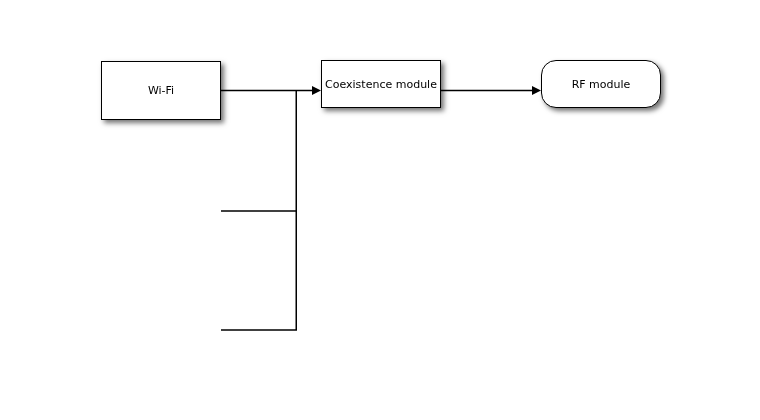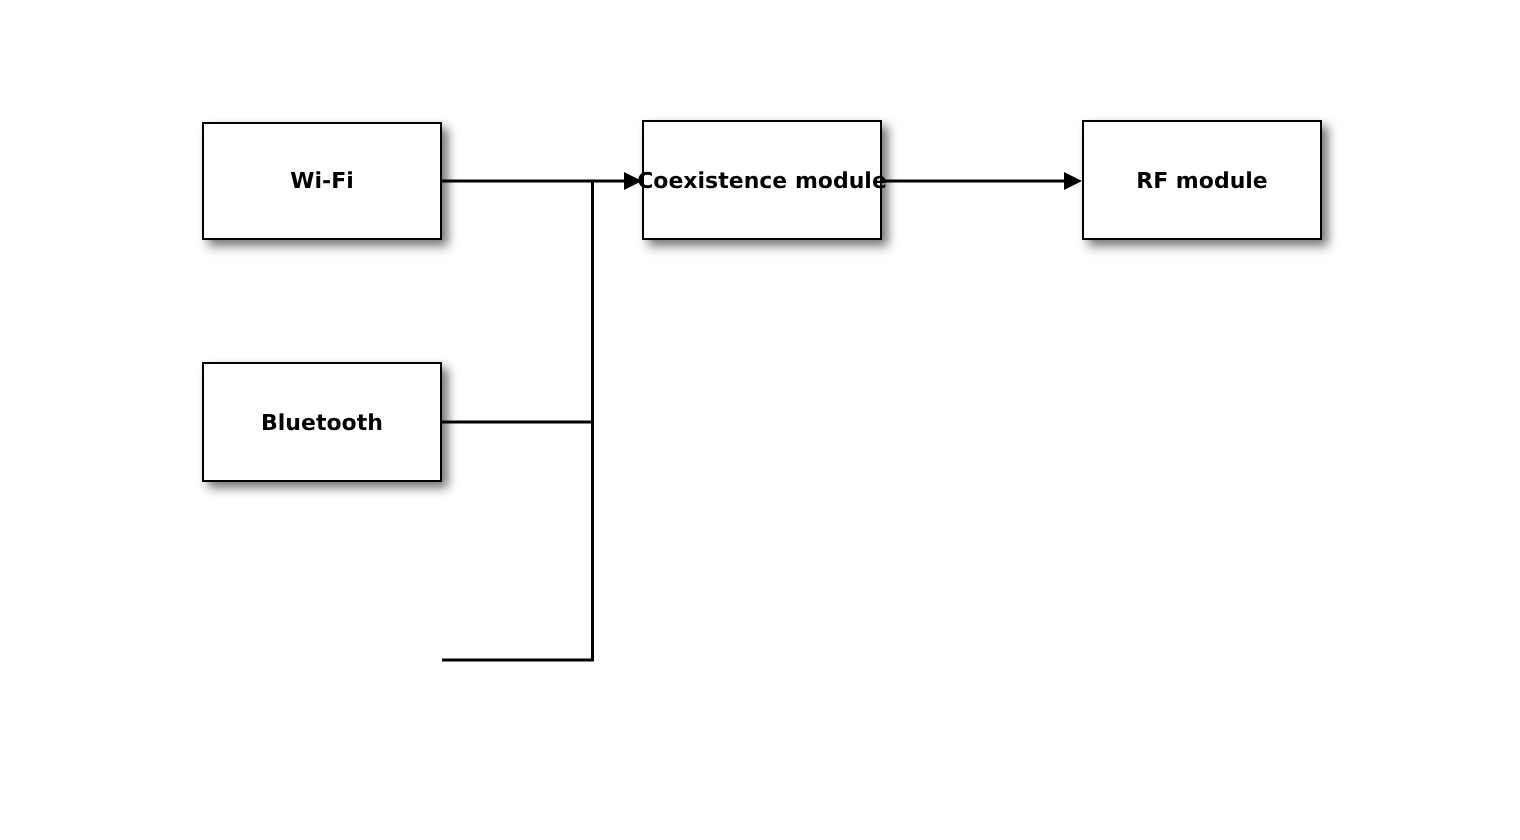--- a/index.html
+++ b/index.html
@@ -18,7 +18,6 @@
     width: 760px;
     height: 420px;
     background: #ffffff;
-    font-weight: bold;
   }
   .wires {
     position: absolute;

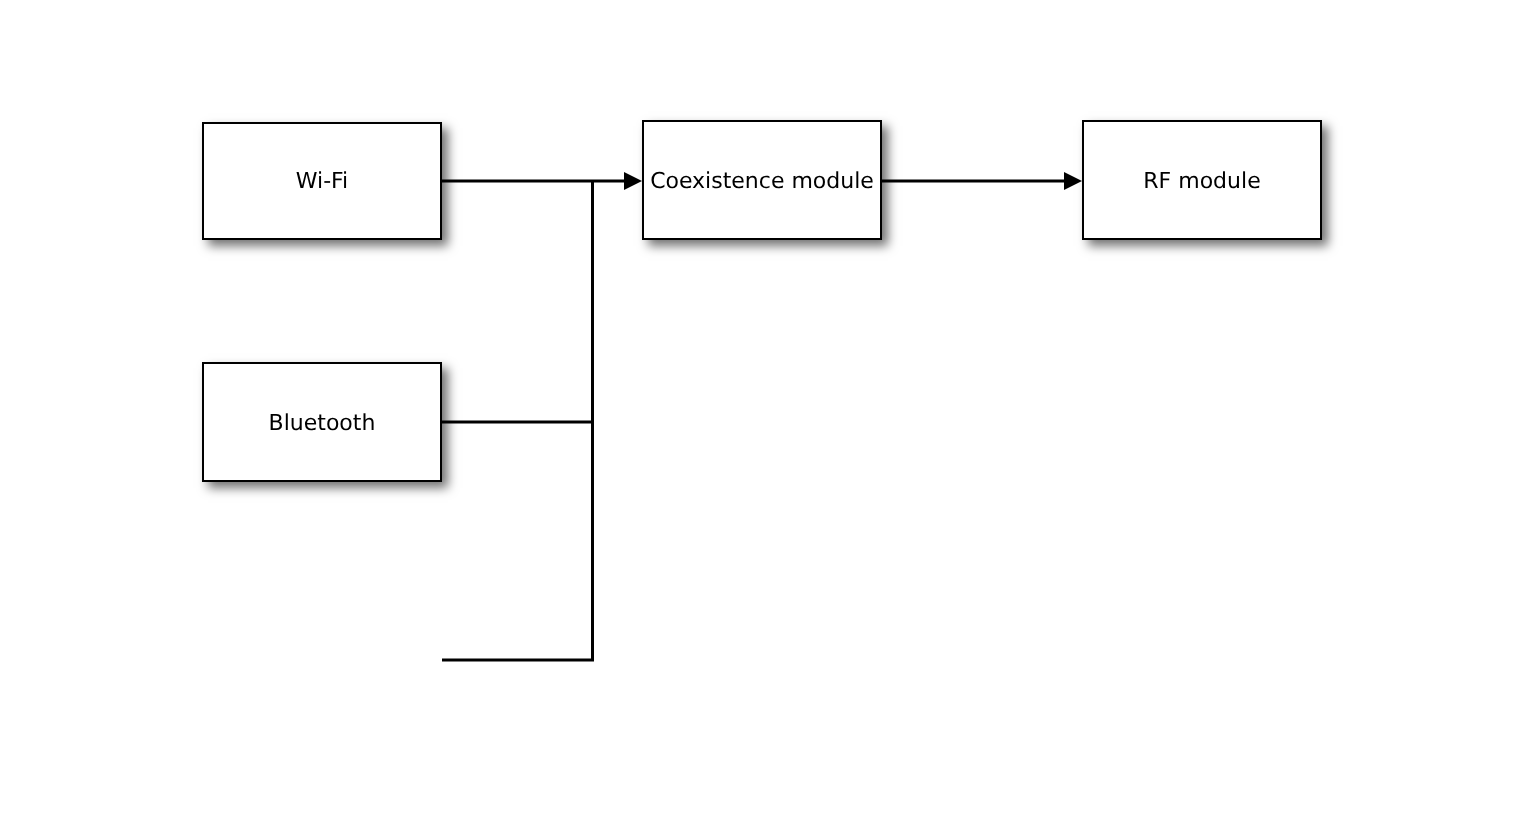--- a/index.html
+++ b/index.html
@@ -30,7 +30,7 @@
     position: absolute;
     box-sizing: border-box;
     width: 120px;
-    height: 60px;
+    height: 48px;
     background: #ffffff;
     border: 1.3px solid #000000;
     box-shadow: 3px 3px 5px rgba(0,0,0,0.55);

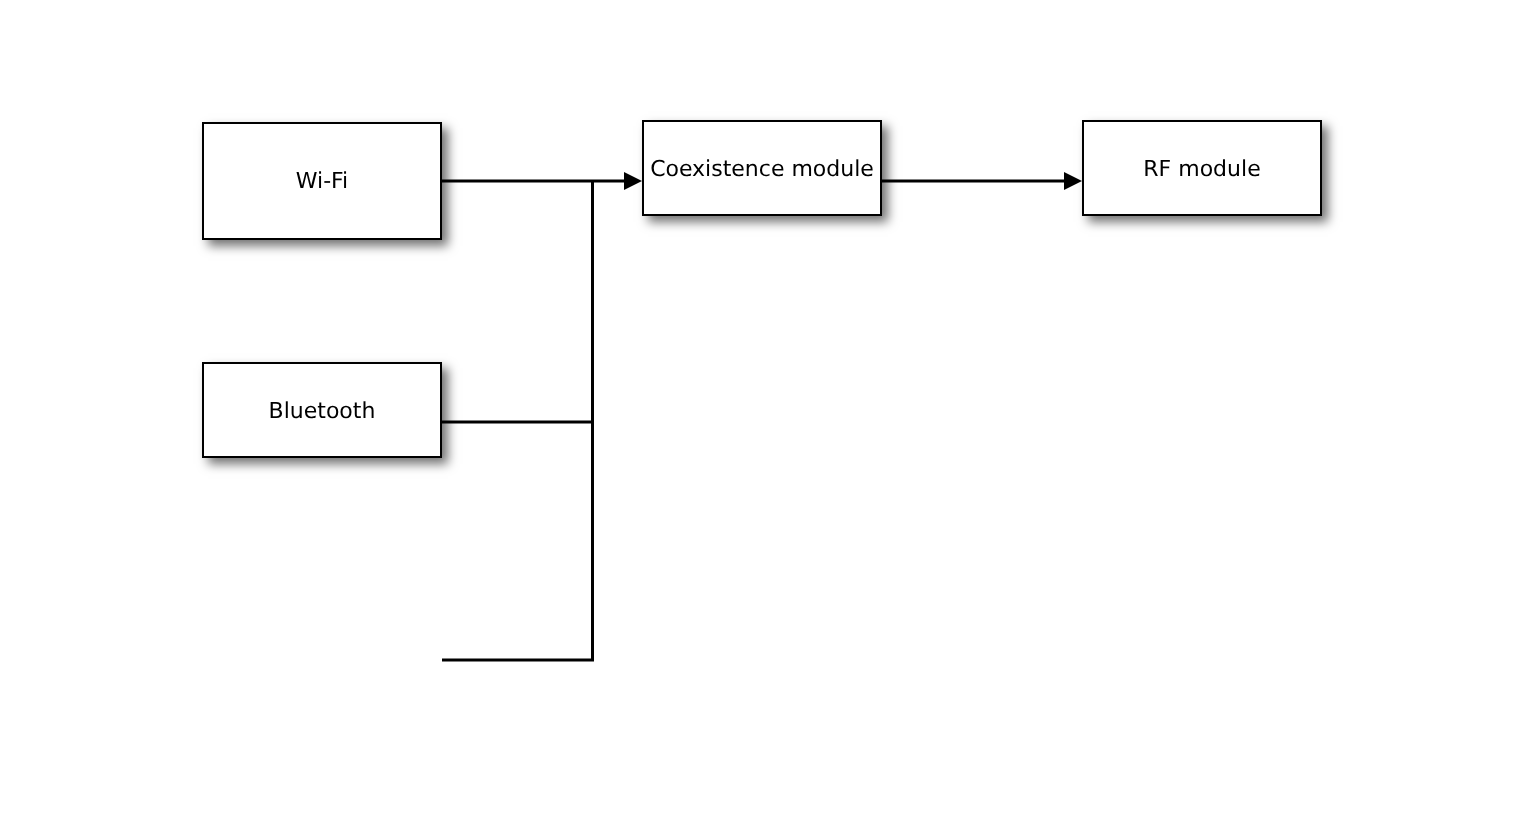--- a/index.html
+++ b/index.html
@@ -46,7 +46,7 @@
   .node-bluetooth   { left: 101px; top: 181px; }
   .node-zigbee      { left: 101px; top: 300px; }
   .node-coexistence { left: 321px; top: 60px;  }
-  .node-rf          { left: 541px; top: 60px;  }
+  .node-rf          { left: 541px; top: 60px; border-radius: 15px;  }
 </style>
 </head>
 <body>

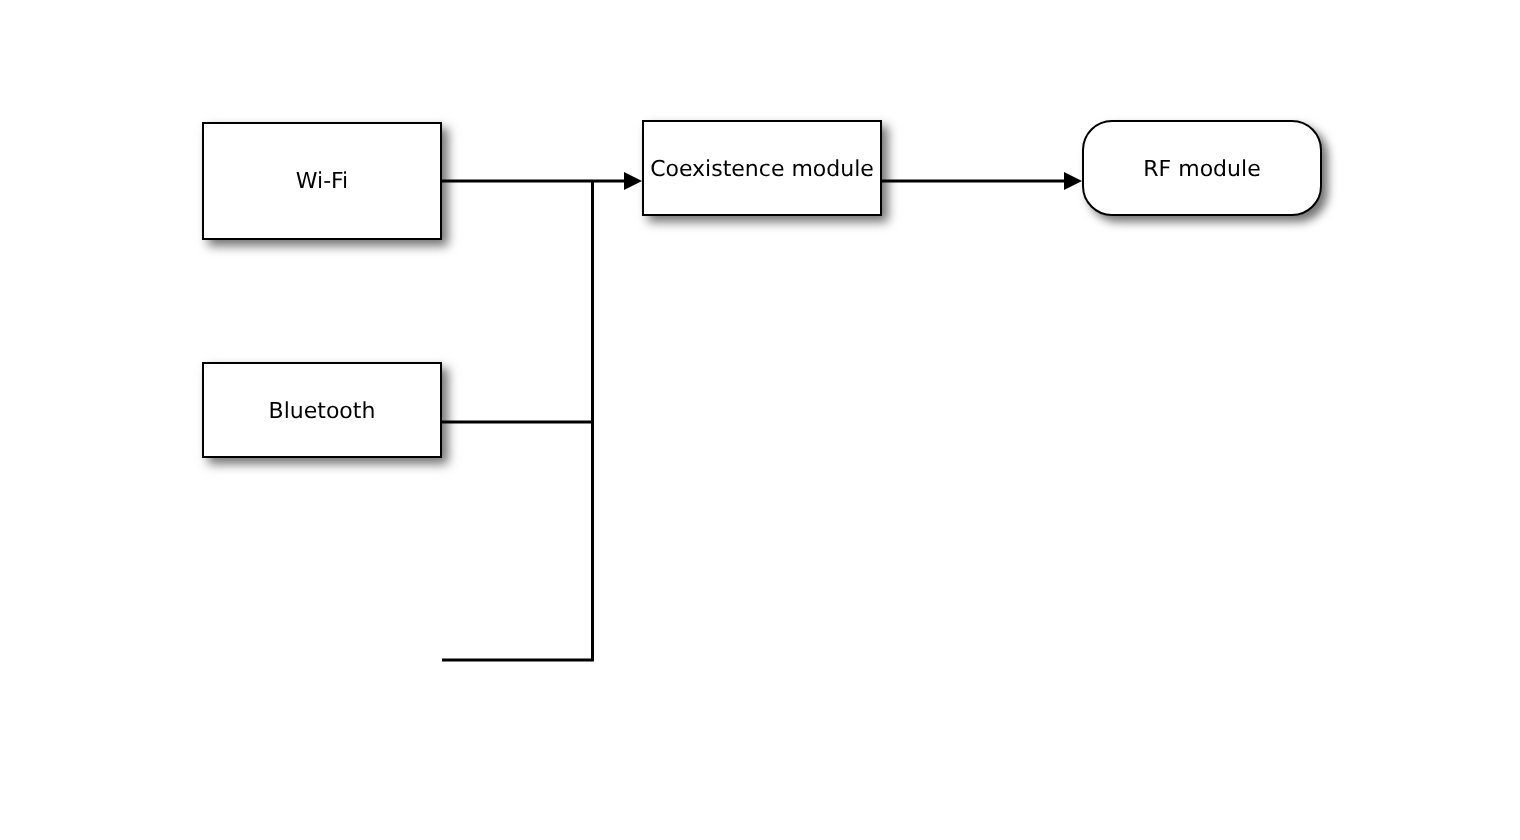--- a/index.html
+++ b/index.html
@@ -74,9 +74,6 @@
     <span>Wi-Fi</span>
   </div>
 
-  <div class="node node-bluetooth">
-    <span>Bluetooth</span>
-  </div>
 
 
   <div class="node node-coexistence">

